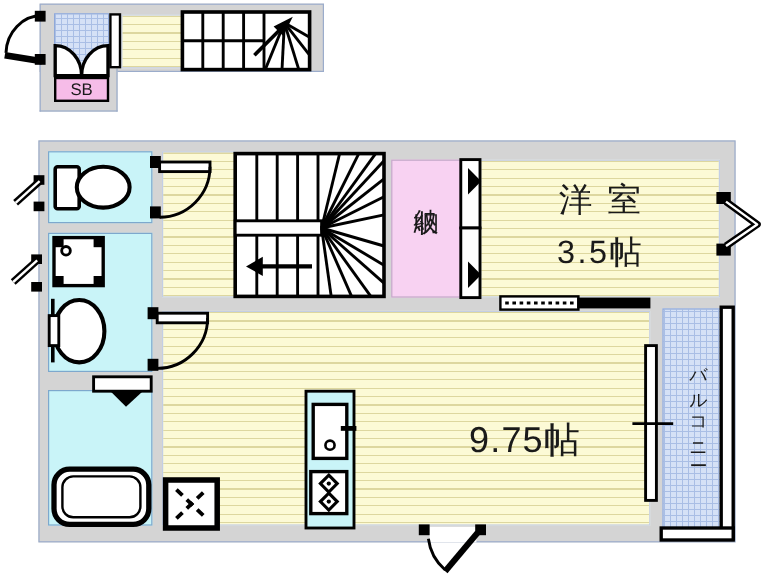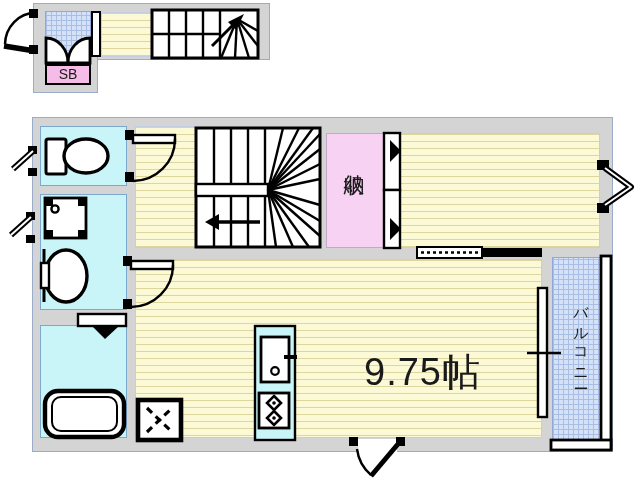--- a/index.html
+++ b/index.html
@@ -228,6 +228,7 @@
 
   <div class="label vtext" style="left:343px;top:158px;font-size:21px;line-height:1.05">収納</div>
 
+  <div class="label" style="left:410px;top:148px;width:180px;font-size:28px;letter-spacing:0.45em;text-indent:0.45em">洋室</div>
 
   <div class="label" style="left:330px;top:347px;width:185px;font-size:38px;letter-spacing:1px">9.75帖</div>
 

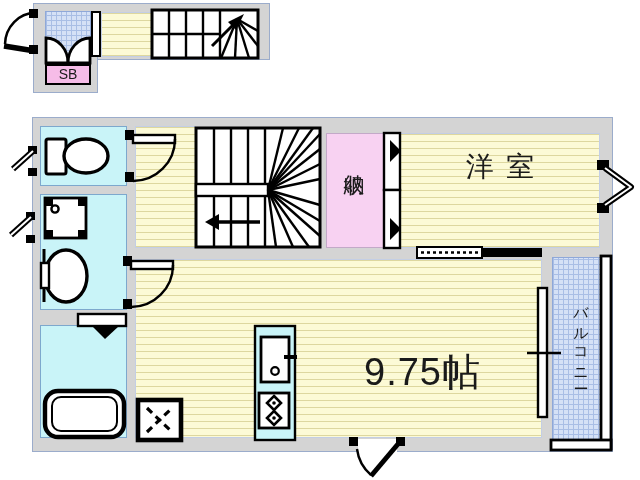--- a/index.html
+++ b/index.html
@@ -229,6 +229,7 @@
   <div class="label vtext" style="left:343px;top:158px;font-size:21px;line-height:1.05">収納</div>
 
   <div class="label" style="left:410px;top:148px;width:180px;font-size:28px;letter-spacing:0.45em;text-indent:0.45em">洋室</div>
+  <div class="label" style="left:408px;top:192px;width:185px;font-size:27px;letter-spacing:2px">3.5帖</div>
 
   <div class="label" style="left:330px;top:347px;width:185px;font-size:38px;letter-spacing:1px">9.75帖</div>
 

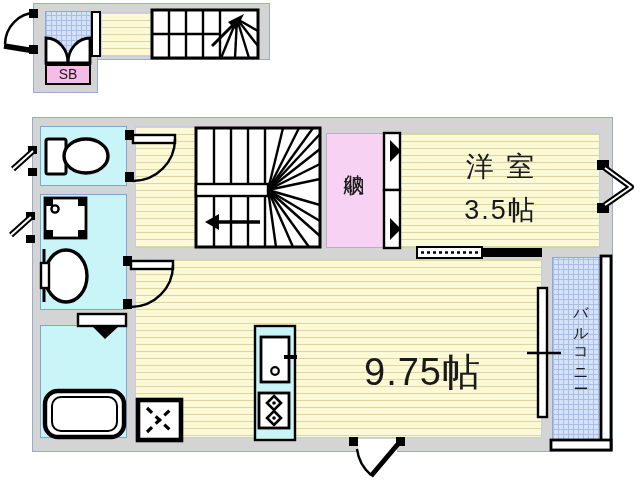--- a/index.html
+++ b/index.html
@@ -231,7 +231,7 @@
   <div class="label" style="left:410px;top:148px;width:180px;font-size:28px;letter-spacing:0.45em;text-indent:0.45em">洋室</div>
   <div class="label" style="left:408px;top:192px;width:185px;font-size:27px;letter-spacing:2px">3.5帖</div>
 
-  <div class="label" style="left:330px;top:347px;width:185px;font-size:38px;letter-spacing:1px">9.75帖</div>
+  <div class="label" style="left:345px;top:347px;width:185px;font-size:30px;letter-spacing:1px">9.75帖</div>
 
   <div class="label vtext" style="left:571px;top:296px;font-size:15px;letter-spacing:4px">バルコニー</div>
 

